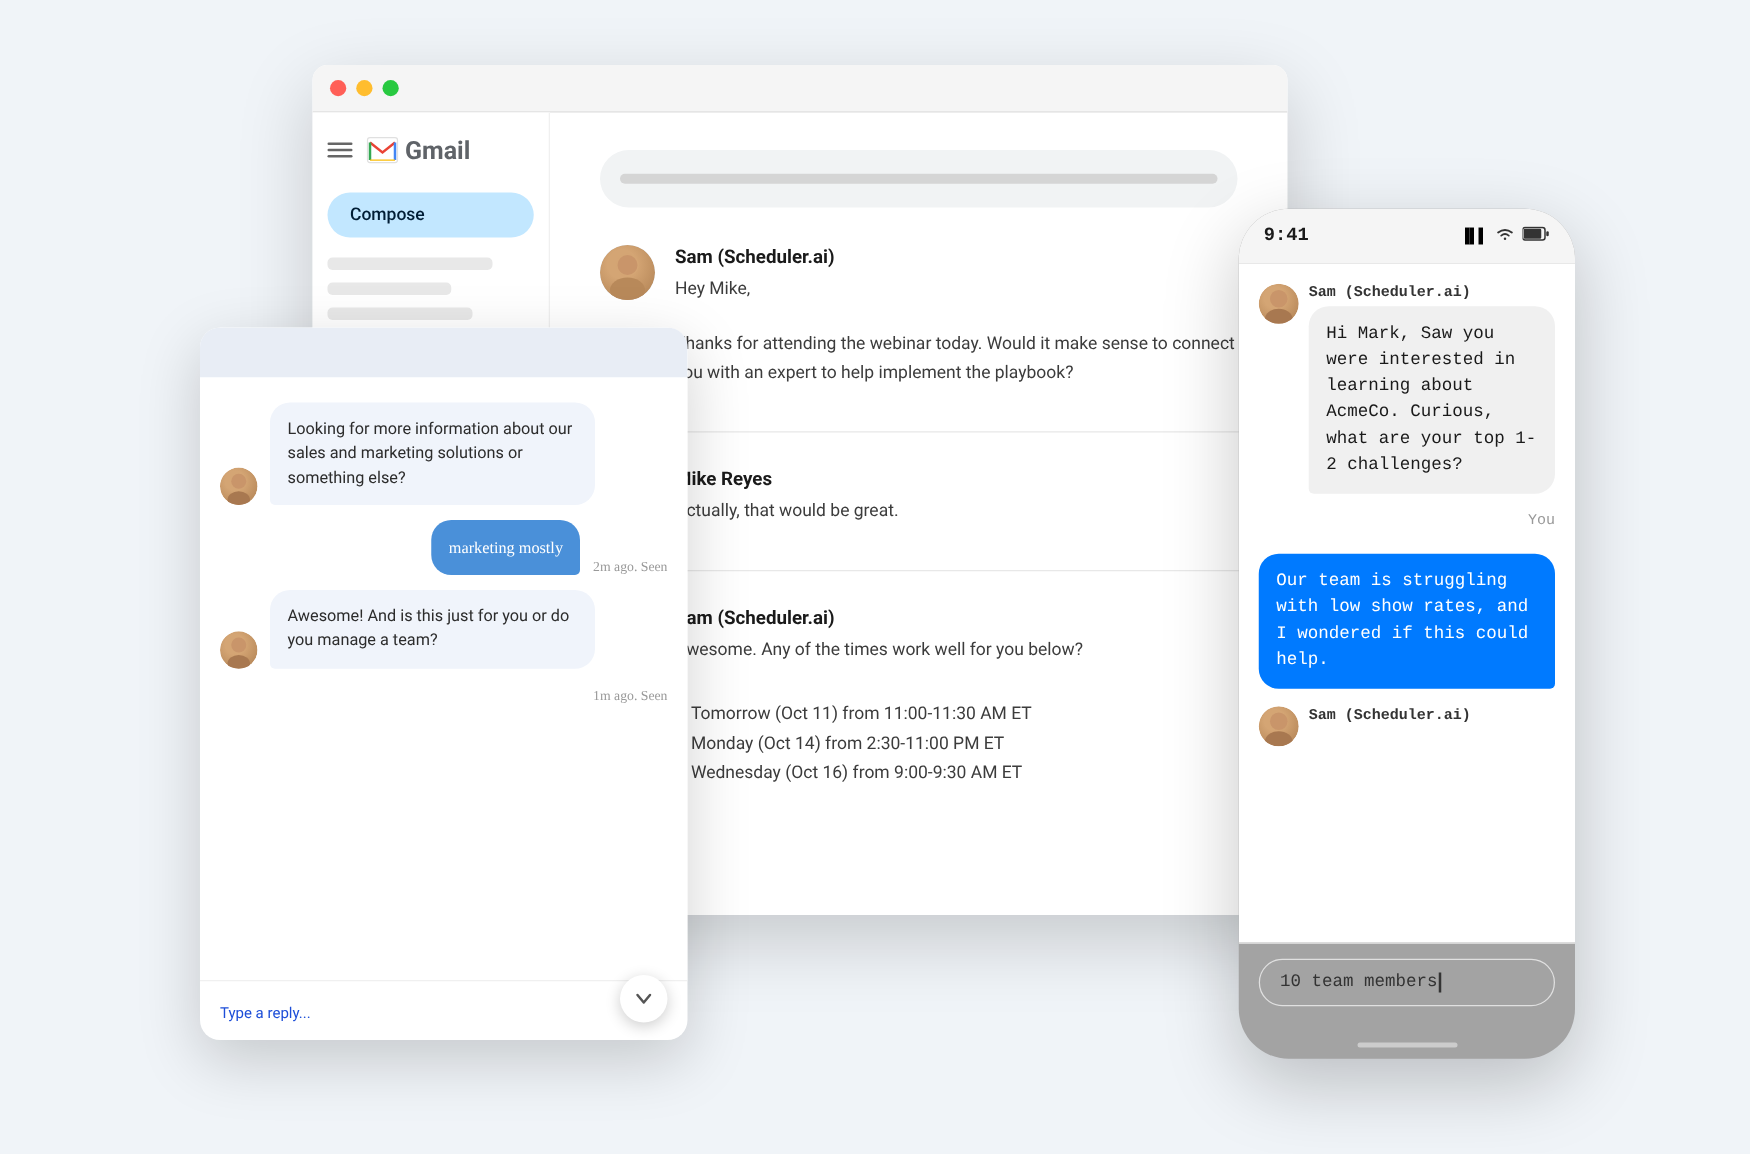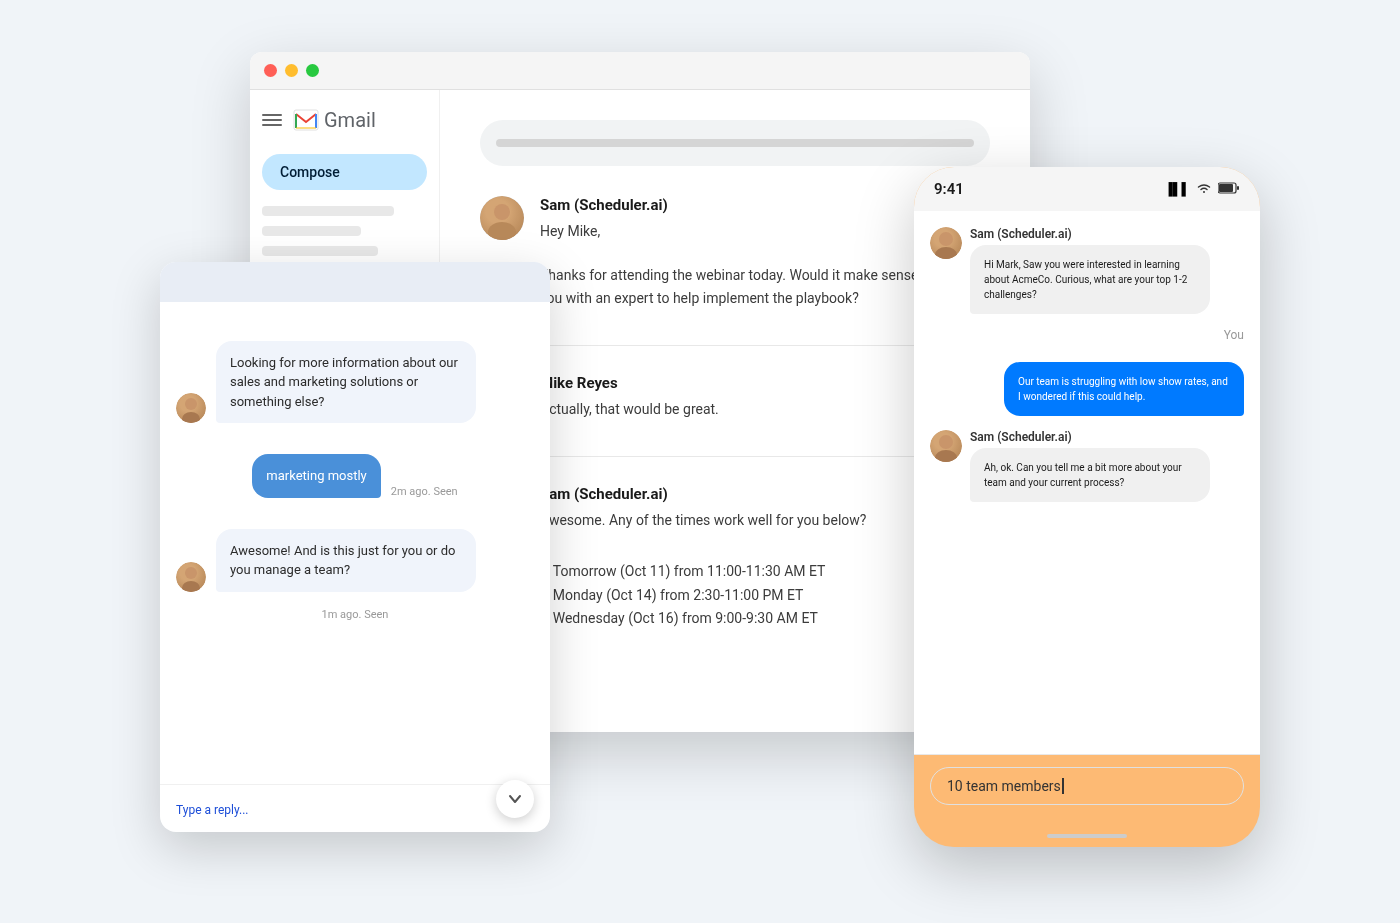--- a/index.html
+++ b/index.html
@@ -87,7 +87,7 @@
       display: flex; align-items: center; justify-content: center;
     }
     .gmail-label {
-      font-size: 20px; color: #5f6368; font-weight: 400;
+      font-size: 20px; color: #5f6368; font-weight: 700;
     }
 
     .sidebar-compose-btn {

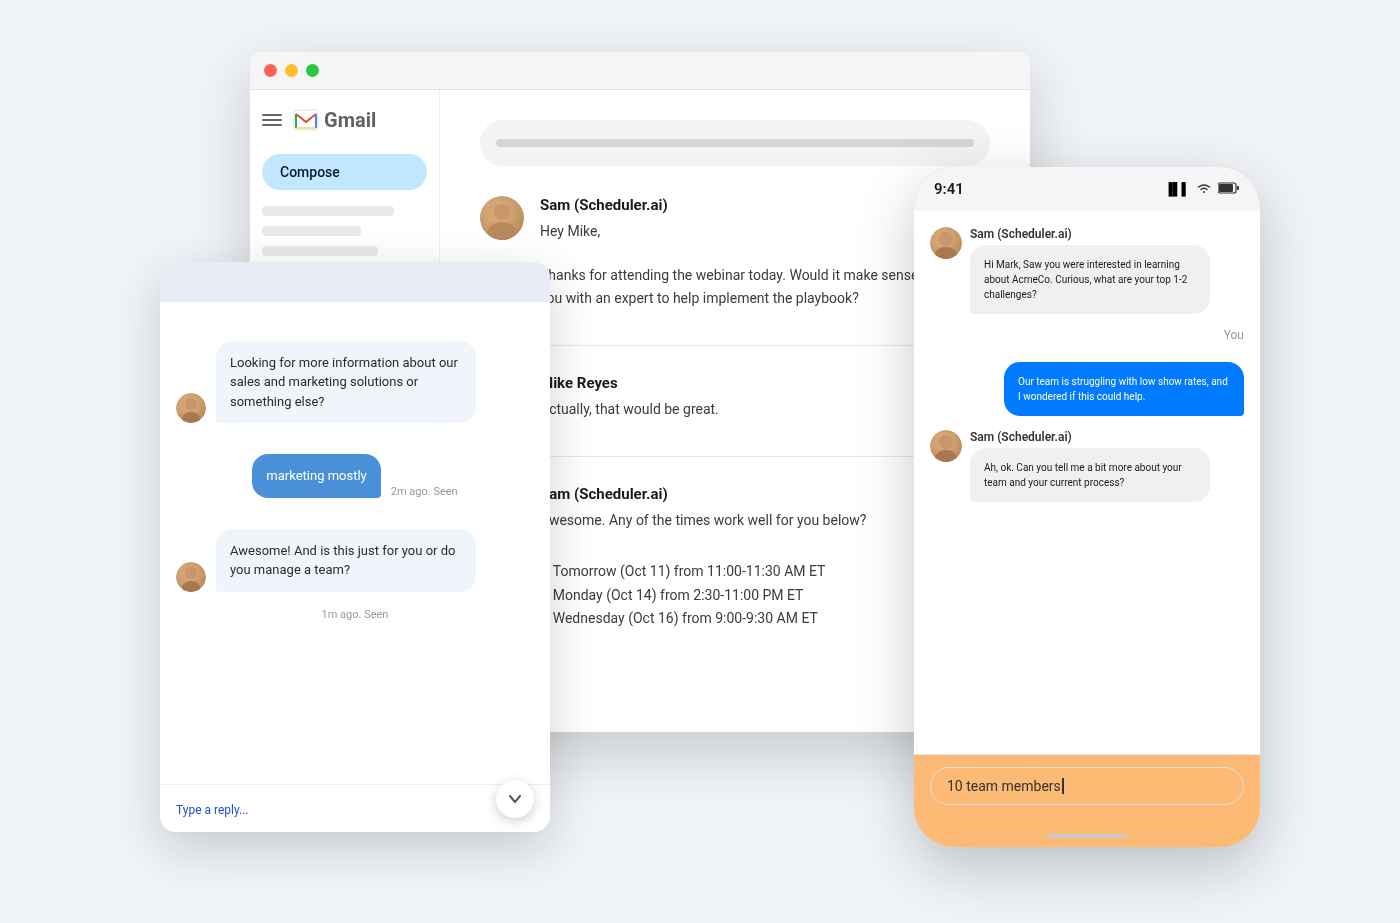--- a/index.html
+++ b/index.html
@@ -307,15 +307,16 @@
       position: absolute;
       top: 115px;
       right: -10px;
-      width: 346px;
+      width: 269px;
       height: 680px;
-      background: #fdba74;
+      background: #a3a3a3;
       border-radius: 40px;
       box-shadow: 0 20px 60px rgba(0,0,0,0.22);
       overflow: hidden;
       display: flex;
       flex-direction: column;
       z-index: 8;
+      font-family: Liberation Mono, monospace;
     }
 
     .phone-notch-area {

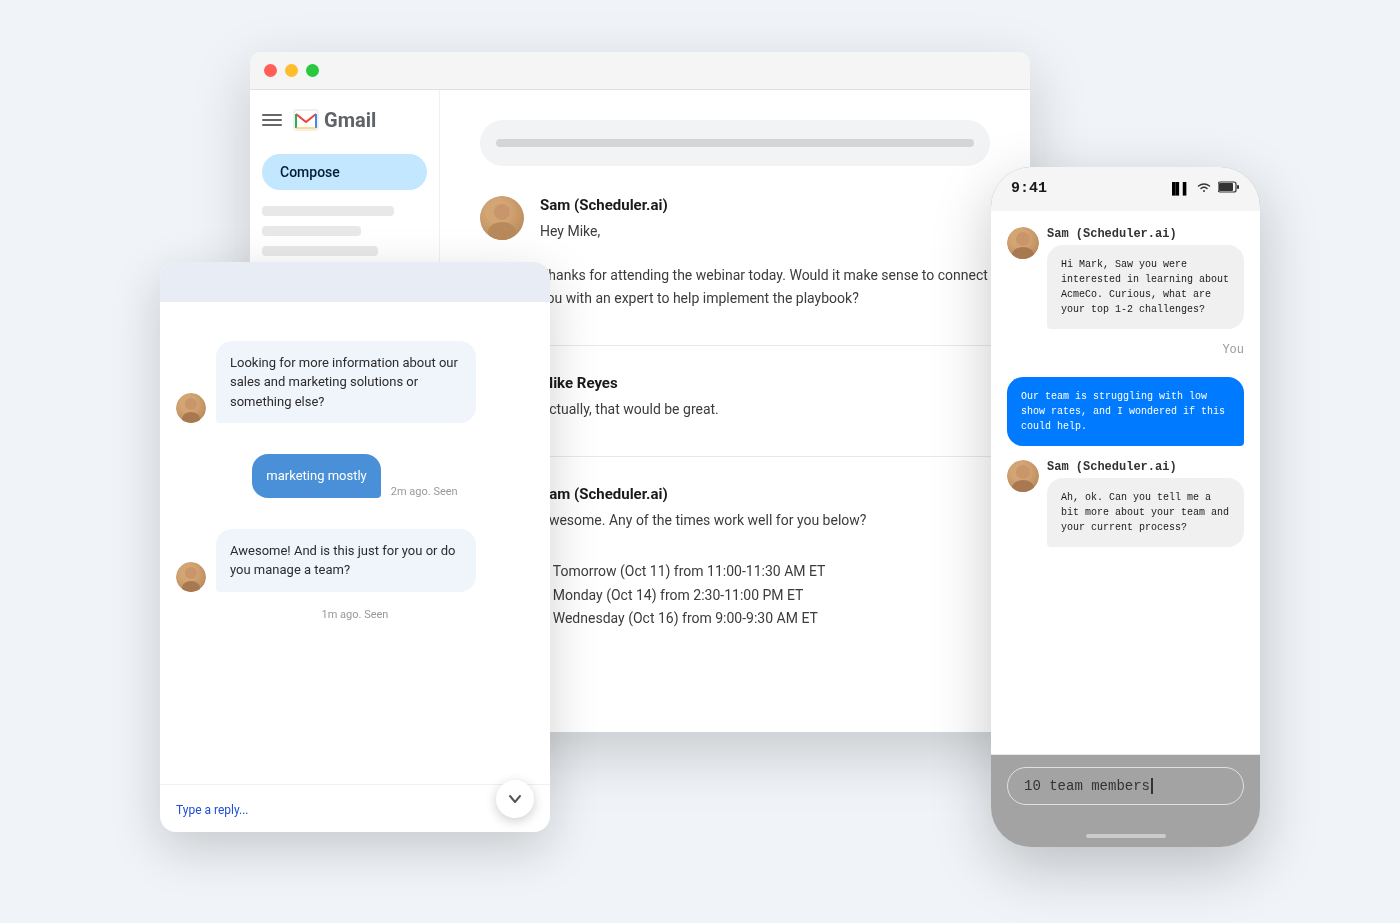--- a/index.html
+++ b/index.html
@@ -391,7 +391,7 @@
       background: #f0f0f0;
       border-radius: 16px 16px 16px 4px;
       padding: 12px 14px;
-      font-size: 10px;
+      font-size: 14px;
       color: #1a1a1a;
       line-height: 1.5;
       max-width: 240px;

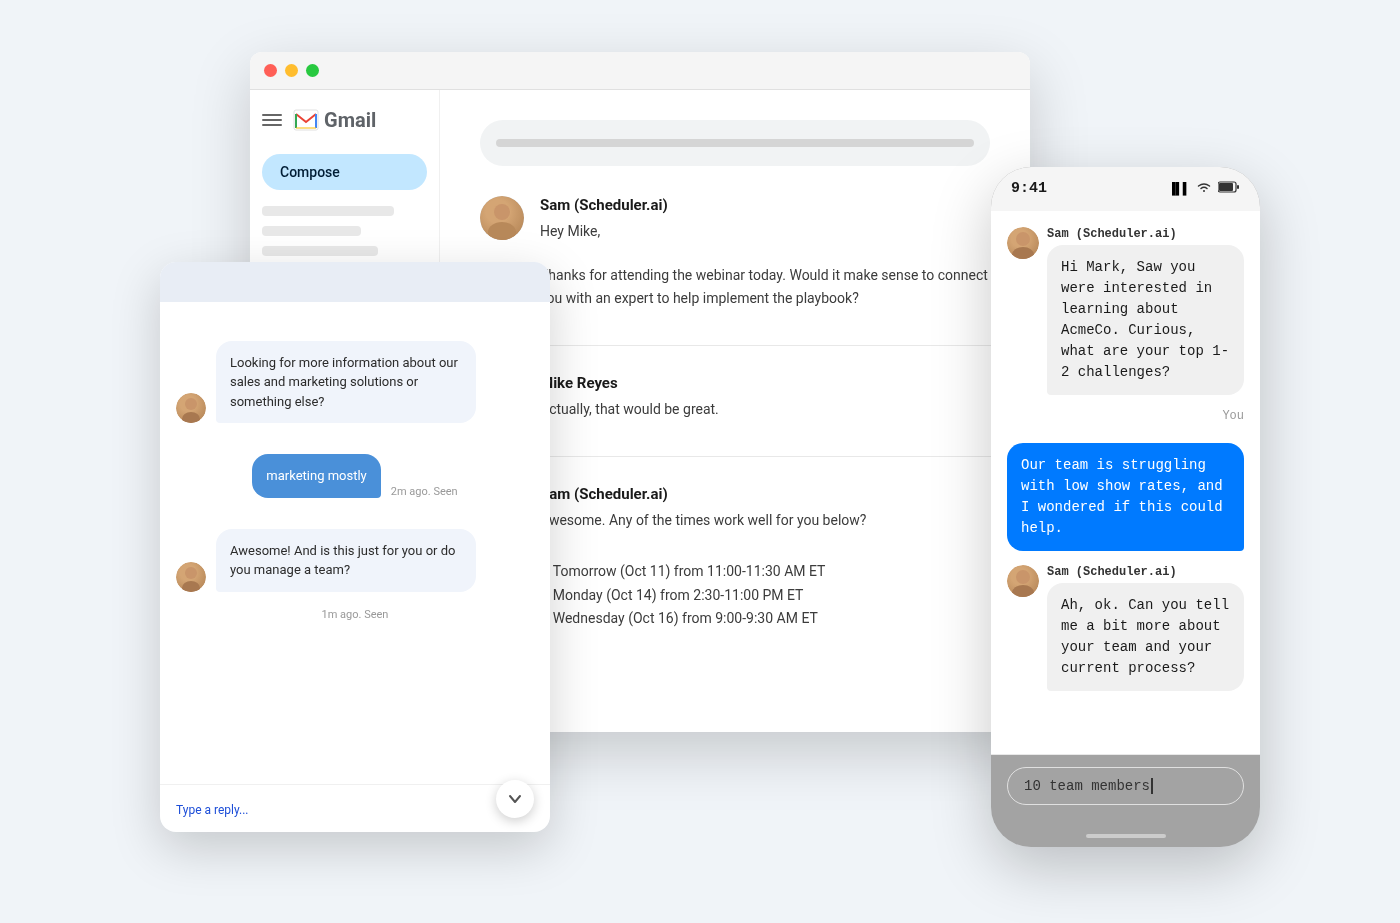--- a/index.html
+++ b/index.html
@@ -262,7 +262,6 @@
       font-size: 13px;
       color: #2c2c2c;
       line-height: 1.5;
-      margin-top: 19px;
     }
 
     .chat-bubble.right-bubble {

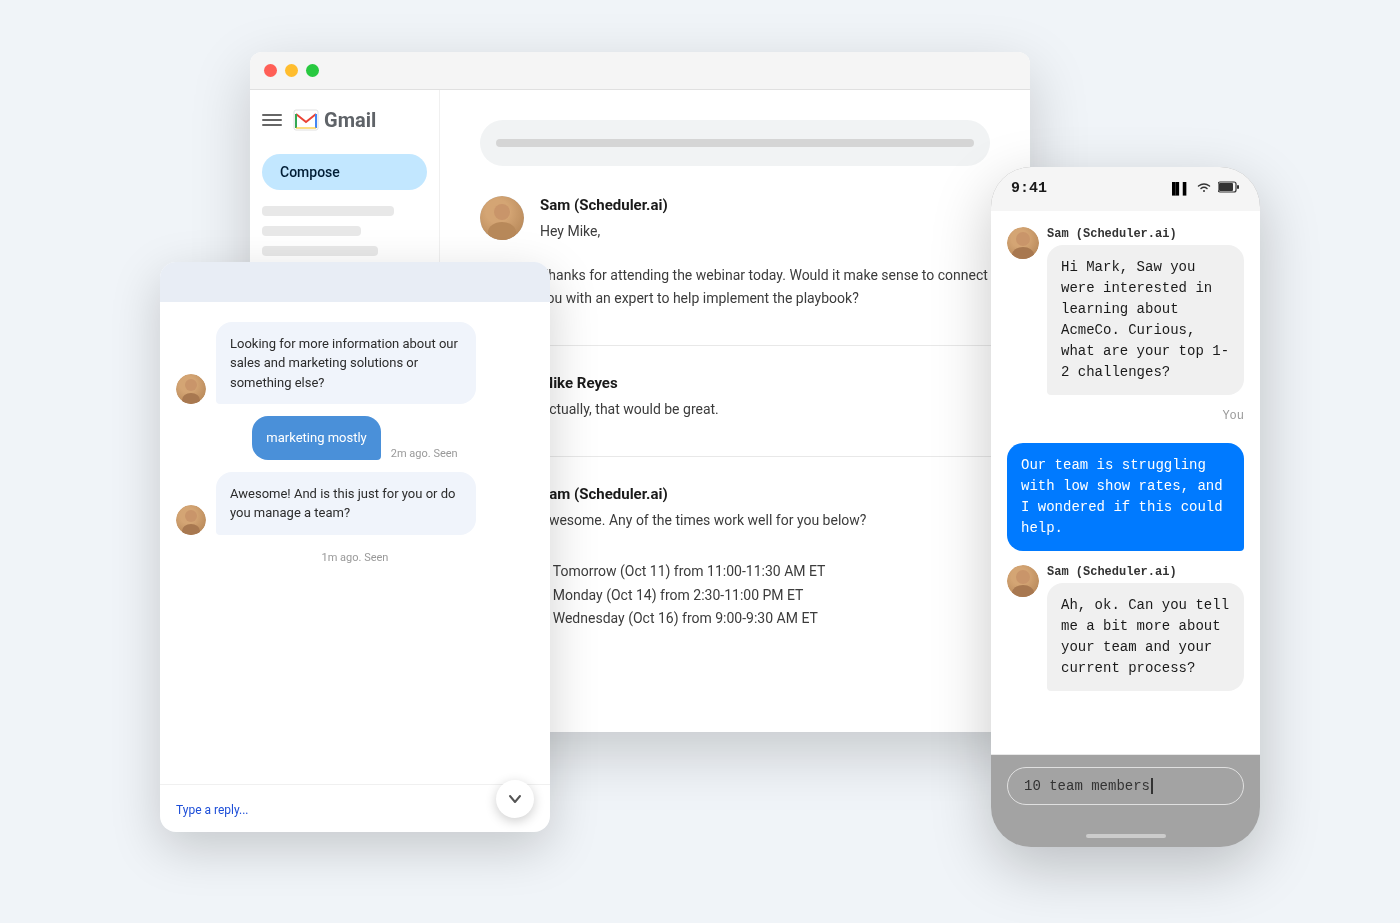--- a/index.html
+++ b/index.html
@@ -235,7 +235,8 @@
     }
 
     .chat-msg-row.right {
-      justify-content: center;
+      justify-content: flex-end;
+      font-family: Liberation Serif, serif;
     }
 
     .chat-avatar-small {

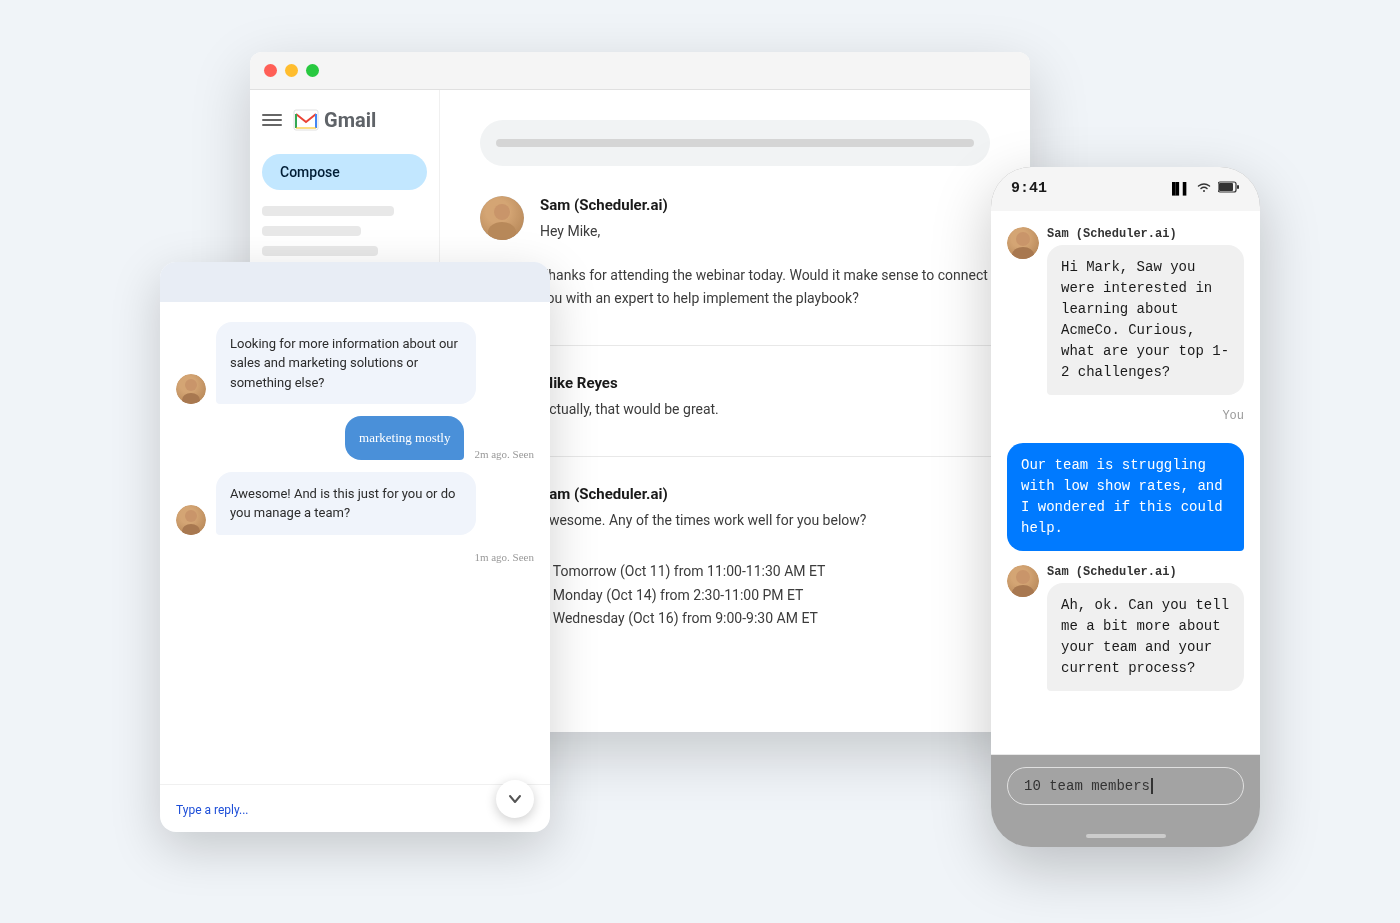--- a/index.html
+++ b/index.html
@@ -669,7 +669,6 @@
         </div>
         <div>
           <div class="phone-sender-name">Sam (Scheduler.ai)</div>
-          <div class="phone-bubble">Ah, ok. Can you tell me a bit more about your team and your current process?</div>
         </div>
       </div>
 

